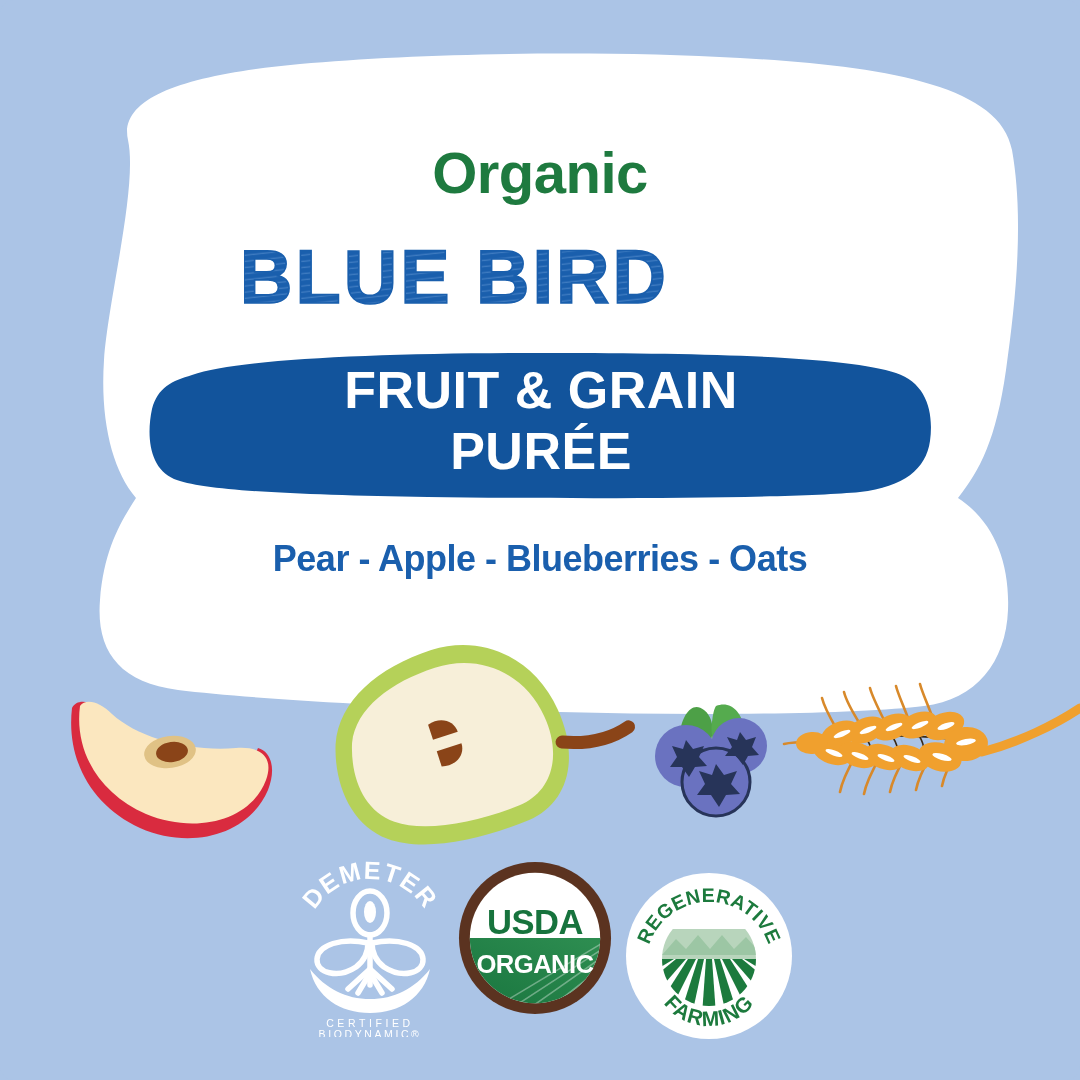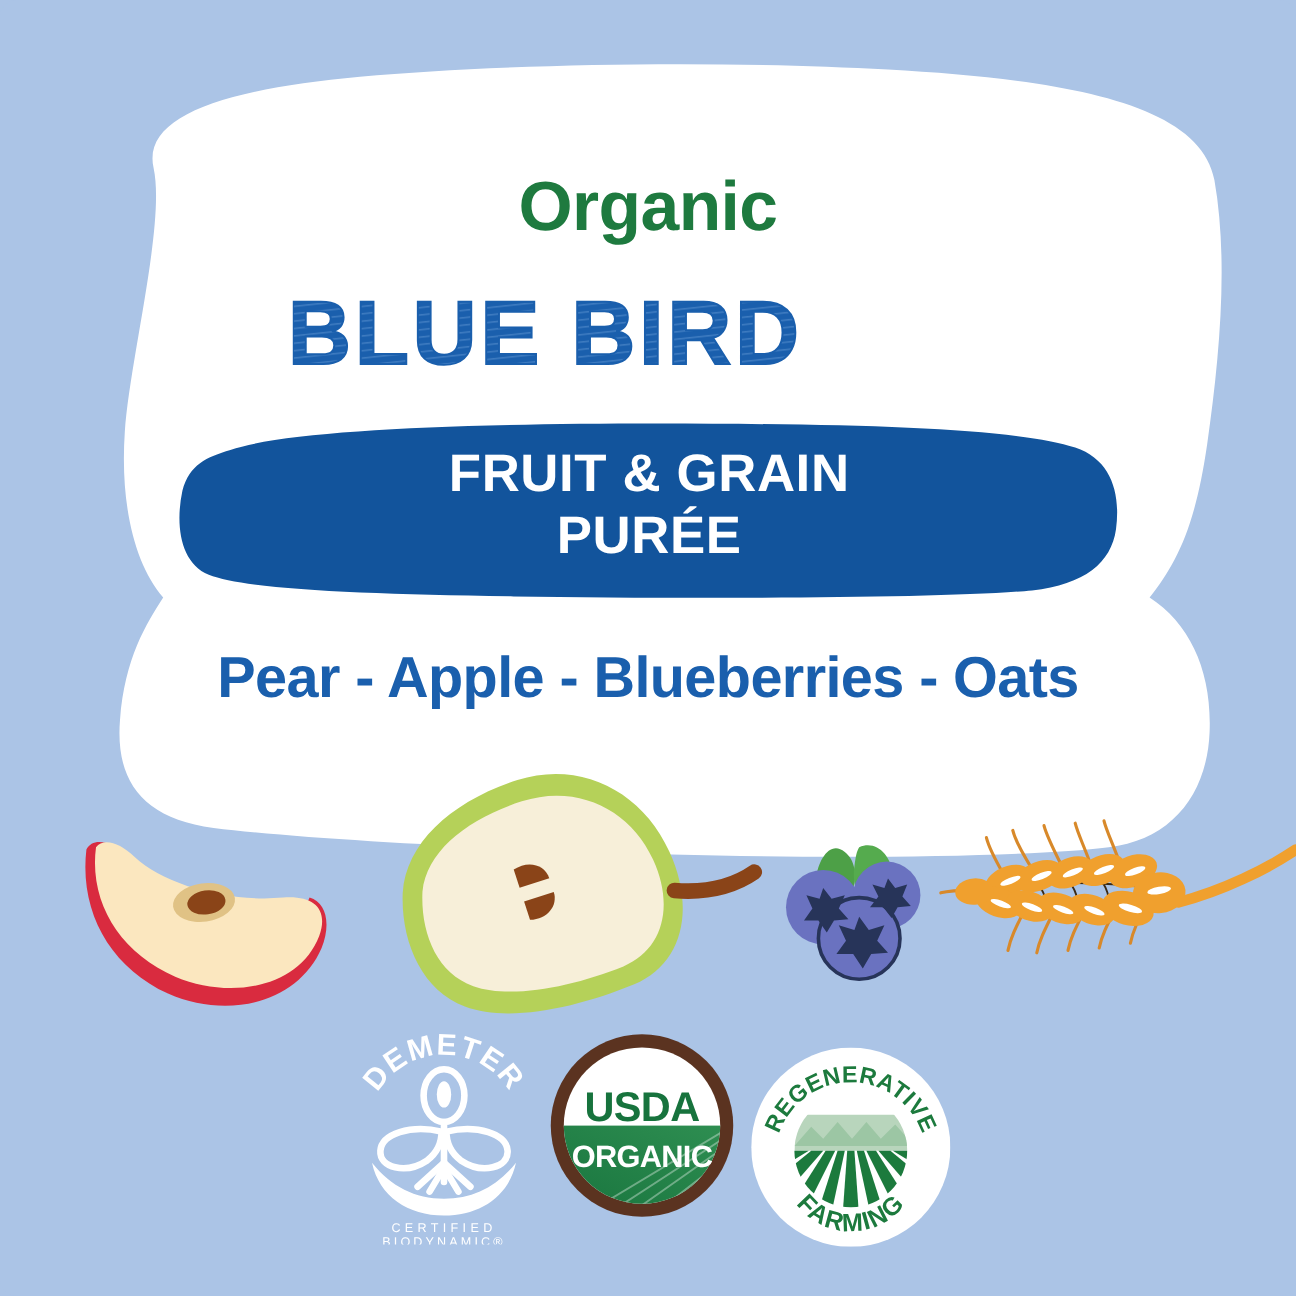--- a/index.html
+++ b/index.html
@@ -51,7 +51,7 @@
     position:absolute; left:0; top:0; width:786px; height:160px;
     display:flex; flex-direction:column; align-items:center; justify-content:center;
     color:#ffffff;
-    font-size:44px; font-weight:bold;
+    font-size:52px; font-weight:bold;
     line-height:1.18;
     letter-spacing:0.5px;
   }

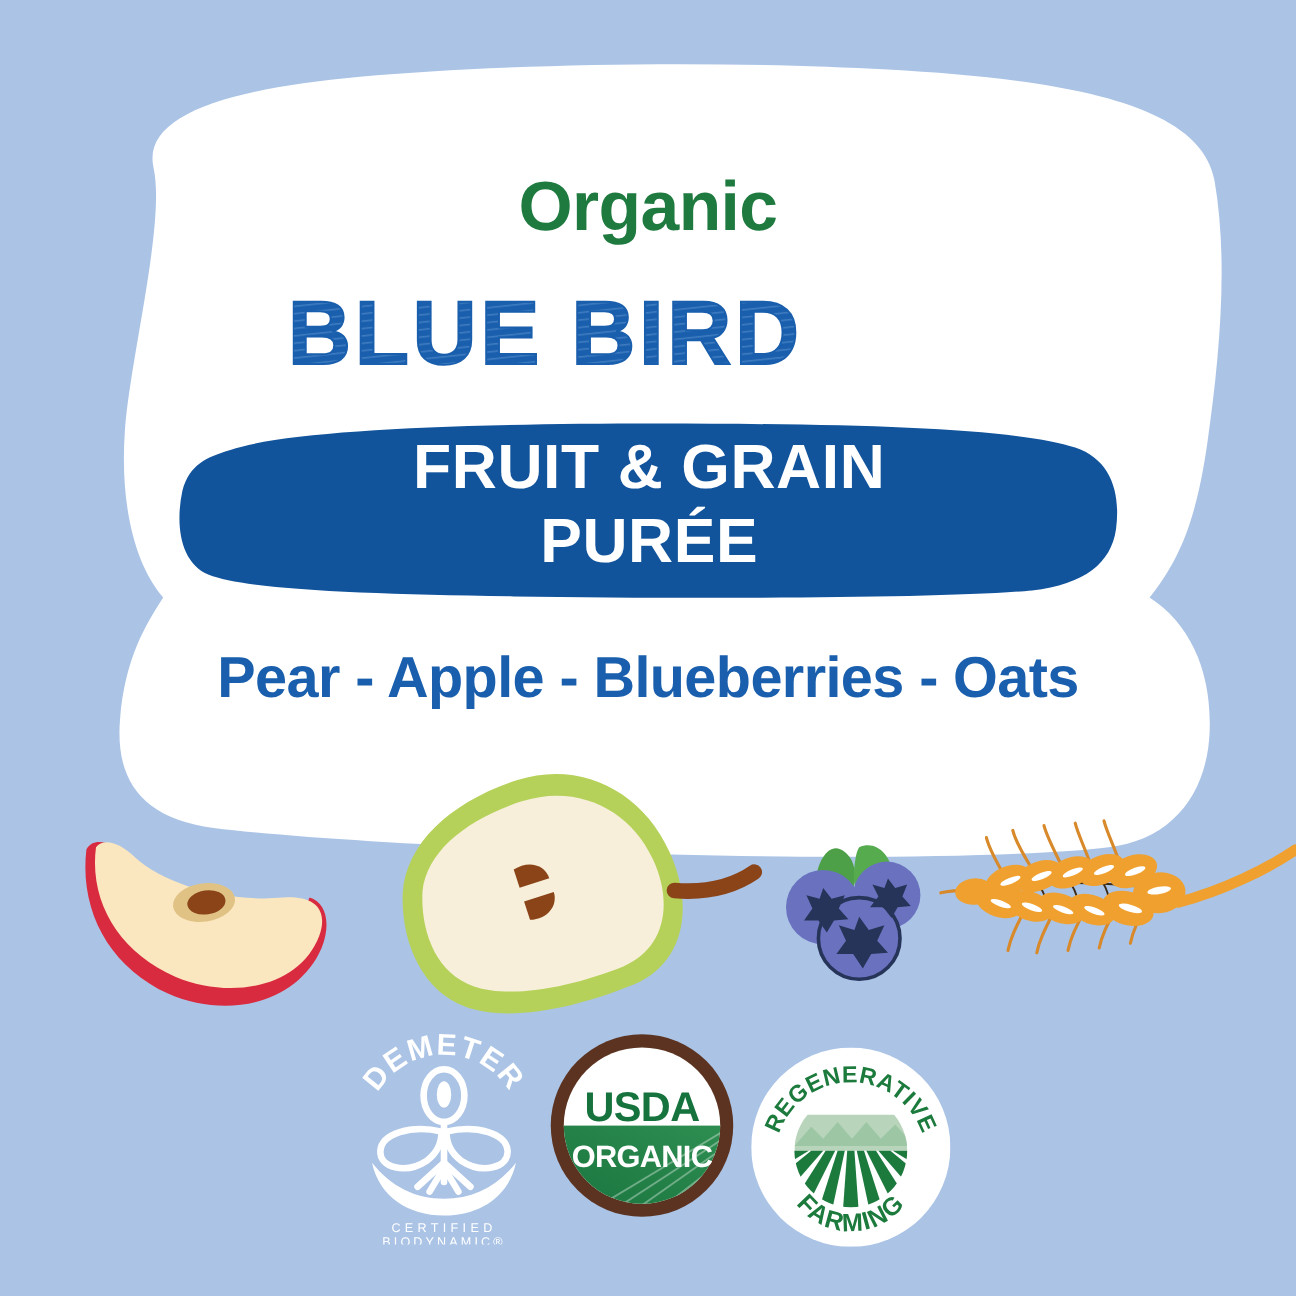--- a/index.html
+++ b/index.html
@@ -60,7 +60,7 @@
   #ingredients{
     position:absolute;
     left:0; top:538px; width:1080px;
-    font-size:48px;
+    font-size:36px;
     font-weight:bold;
     color:#1a5fad;
     letter-spacing:-0.5px;

